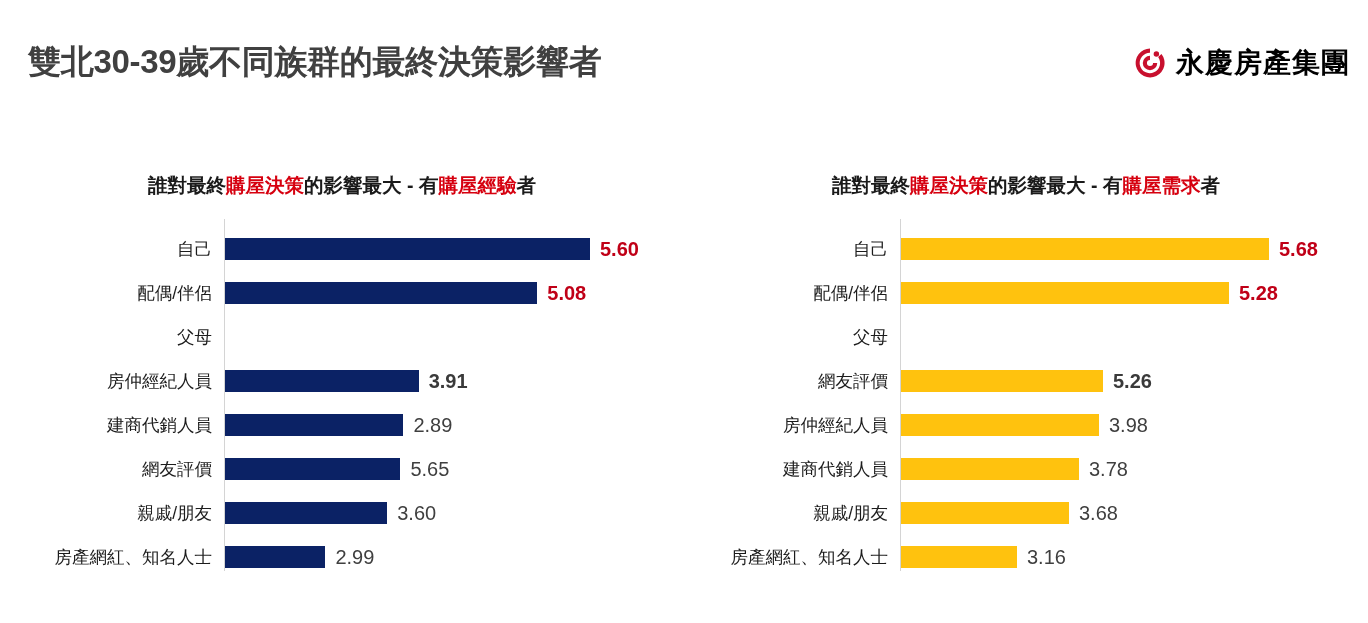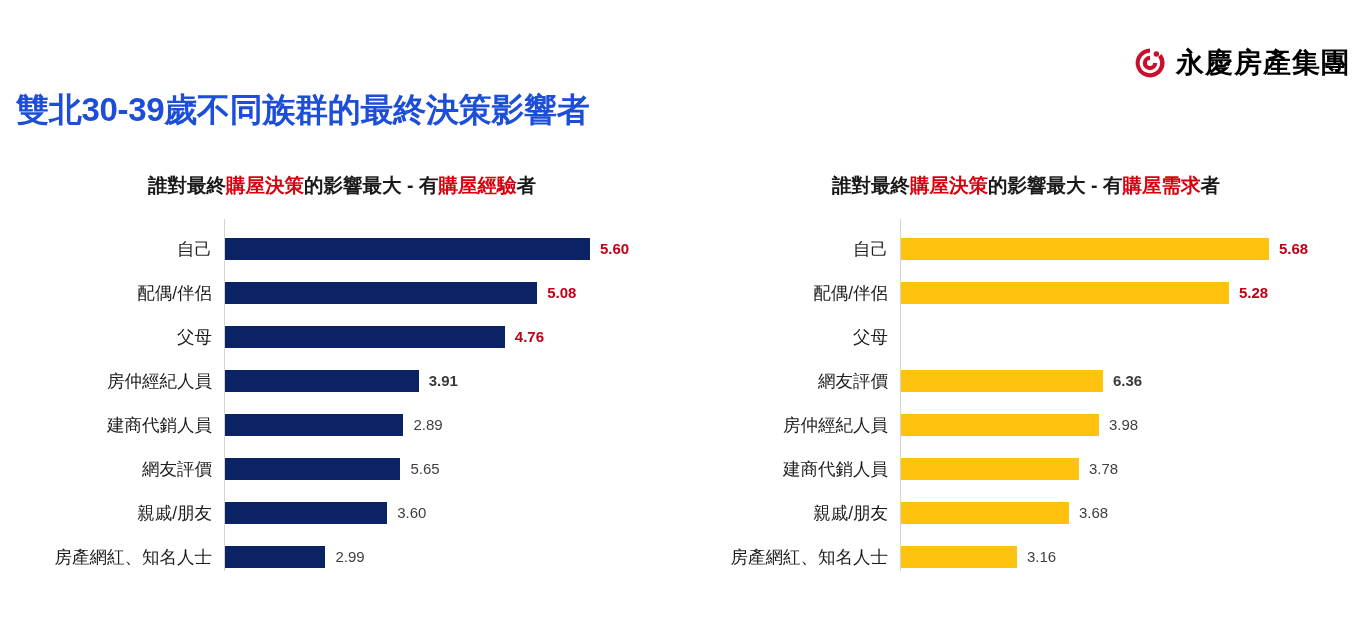--- a/index.html
+++ b/index.html
@@ -24,14 +24,13 @@
   }
   .main-title {
     position: absolute;
-    left: 16px;
+    left: 28px;
     top: 40px;
     font-size: 33px;
     font-weight: 700;
-    color: #1d4ed8;
+    color: #404040;
     letter-spacing: -0.3px;
     white-space: nowrap;
-    margin-top: 48px;
   }
 
   

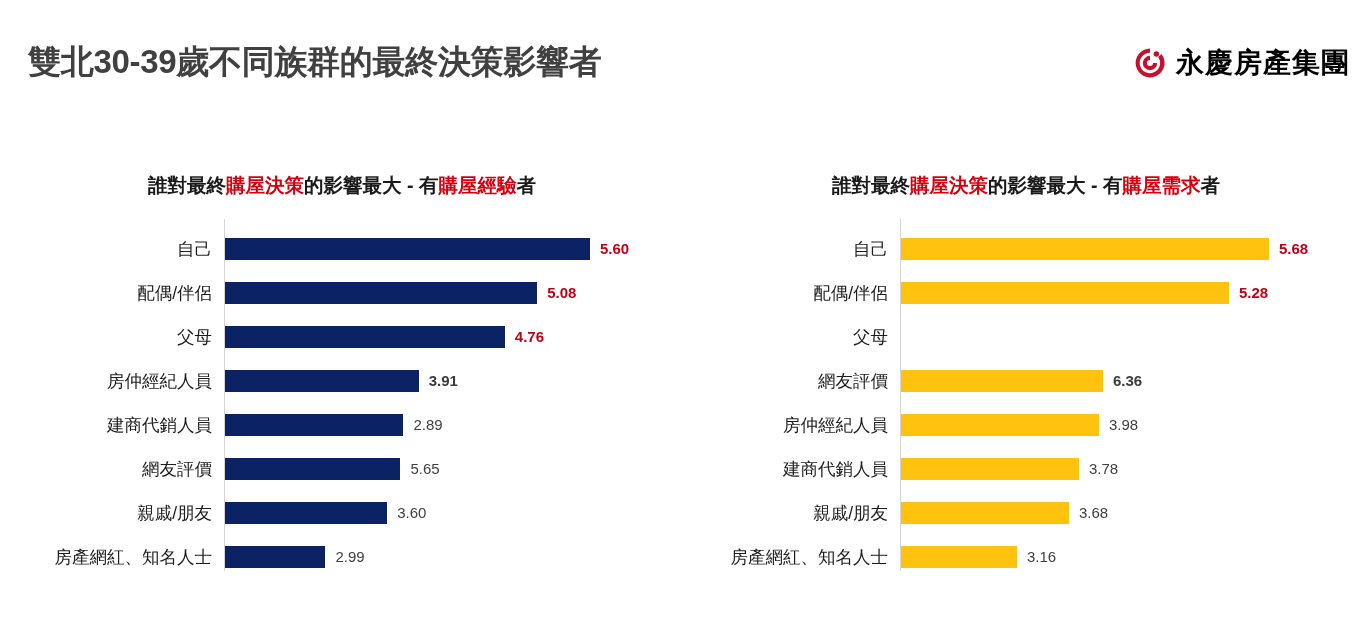--- a/index.html
+++ b/index.html
@@ -144,7 +144,7 @@
 
   .bar-value {
     margin-left: 10px;
-    font-size: 15px;
+    font-size: 20px;
     line-height: 22px;
     white-space: nowrap;
     color: #3f3f3f;

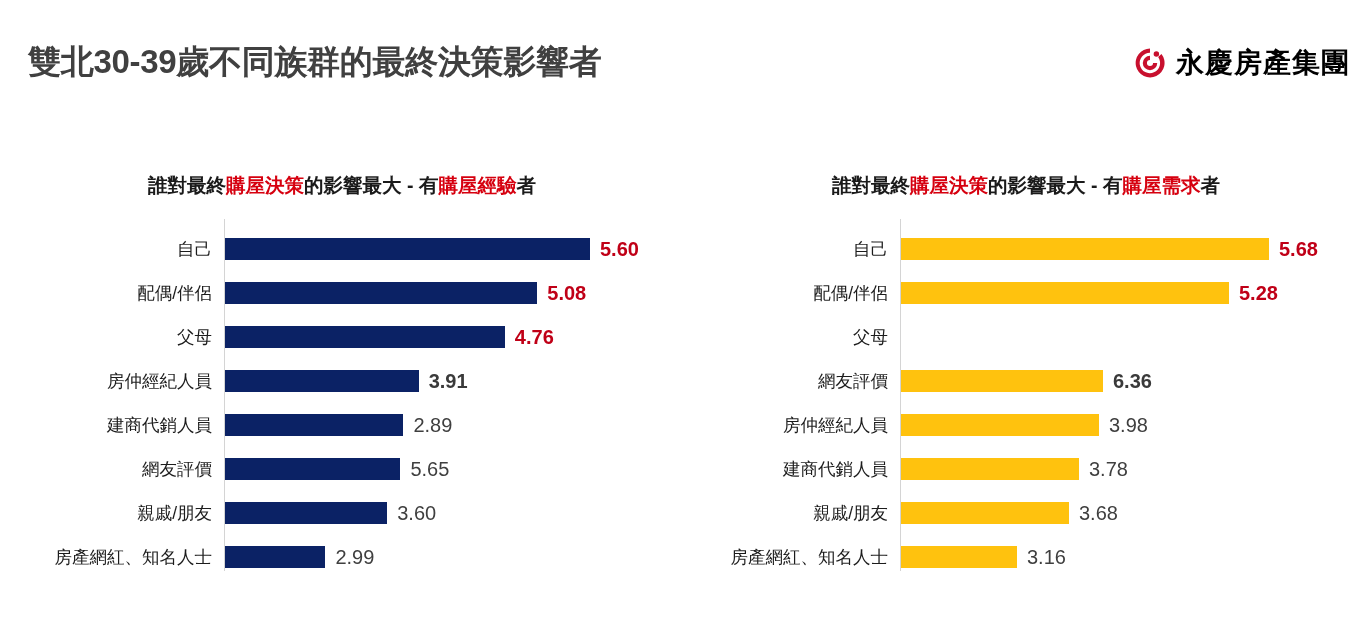--- a/index.html
+++ b/index.html
@@ -200,10 +200,6 @@
           </div>
           <div class="row" style="top: 88px;">
             <div class="cat-label">父母</div>
-            <div class="bar-wrap">
-              <div class="bar" style="width: 279.833px;"></div>
-              <div class="bar-value rank-top">4.76</div>
-            </div>
           </div>
           <div class="row" style="top: 132px;">
             <div class="cat-label">房仲經紀人員</div>

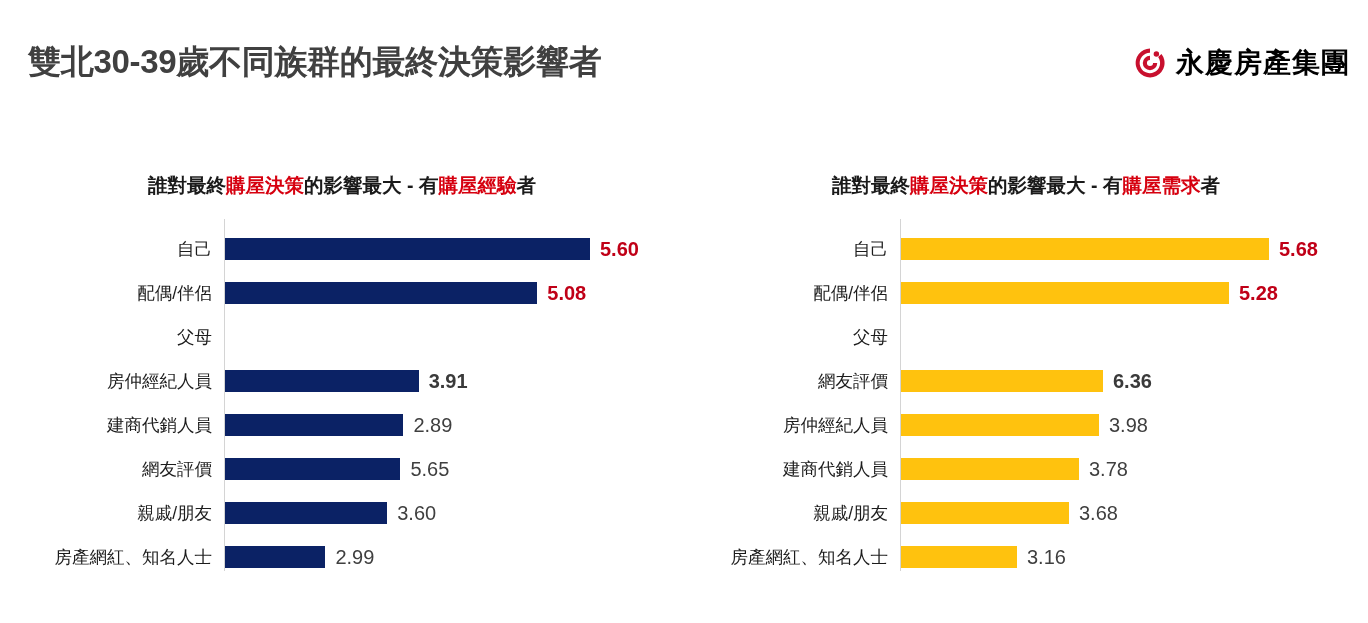--- a/index.html
+++ b/index.html
@@ -266,7 +266,7 @@
             <div class="cat-label">網友評價</div>
             <div class="bar-wrap">
               <div class="bar" style="width: 202px;"></div>
-              <div class="bar-value rank-mid">6.36</div>
+              <div class="bar-value rank-mid">5.26</div>
             </div>
           </div>
           <div class="row" style="top: 176px;">

